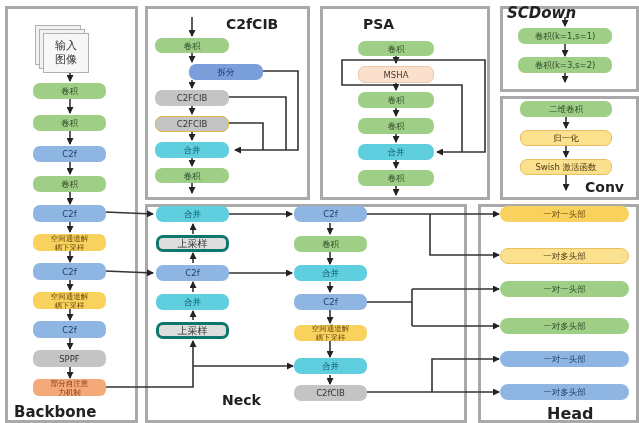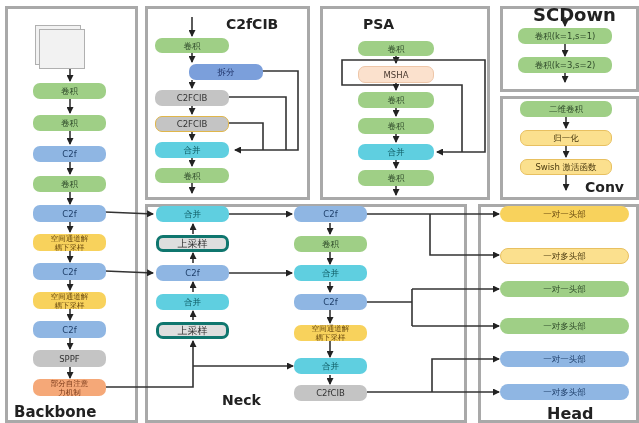--- a/index.html
+++ b/index.html
@@ -41,7 +41,7 @@
 <div class="title" style="left:14px;top:403px;font-size:15px;">Backbone</div>
 <div class="title" style="left:226px;top:16px;font-size:14px;">C2fCIB</div>
 <div class="title" style="left:363px;top:16px;font-size:14px;">PSA</div>
-<div class="title" style="left:533px;top:4px;font-size:18px;">SCDown</div>
+<div class="title" style="left:507px;top:4px;font-size:15px;font-style:italic;">SCDown</div>
 <div class="title" style="left:585px;top:179px;font-size:14px;">Conv</div>
 <div class="title" style="left:222px;top:392px;font-size:14px;">Neck</div>
 <div class="title" style="left:547px;top:404px;font-size:16px;">Head</div>

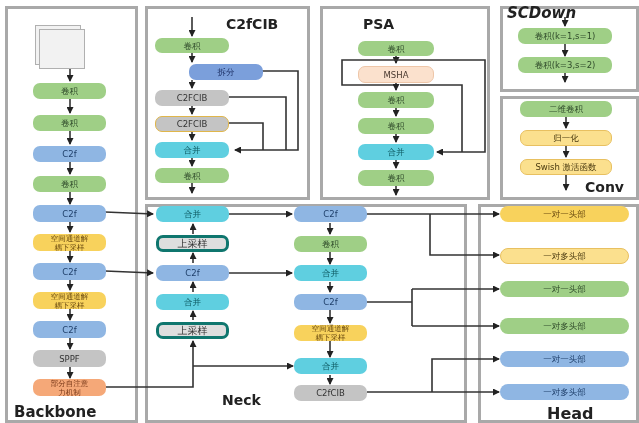--- a/index.html
+++ b/index.html
@@ -129,6 +129,9 @@
 <div class="input-stack" style="left:35px;top:25px;width:60px;height:45px;">
   <div class="sheet" style="left:0;top:0;"></div>
   <div class="sheet" style="left:4px;top:4px;"></div>
+  <div class="sheet front" style="left:8px;top:8px;">
+    <span><span>输入</span><br><span>图像</span></span>
+  </div>
 </div>
 
 <div class="box green" style="left:33px;top:83px;width:73px;height:16px;">

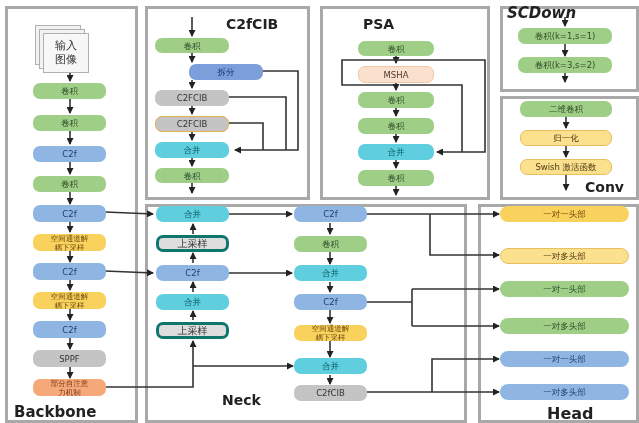--- a/index.html
+++ b/index.html
@@ -164,7 +164,7 @@
 <div class="box gray" style="left:33px;top:350px;width:73px;height:17px;">
     <span>SPPF</span>
   </div>
-<div class="box orange" style="left:33px;top:379px;width:73px;height:17px;">
+<div class="box orange" style="left:33px;top:379px;width:73px;height:17px;border-radius:6px;">
     <span><span>部分自注意</span><br><span>力机制</span></span>
   </div>
 

